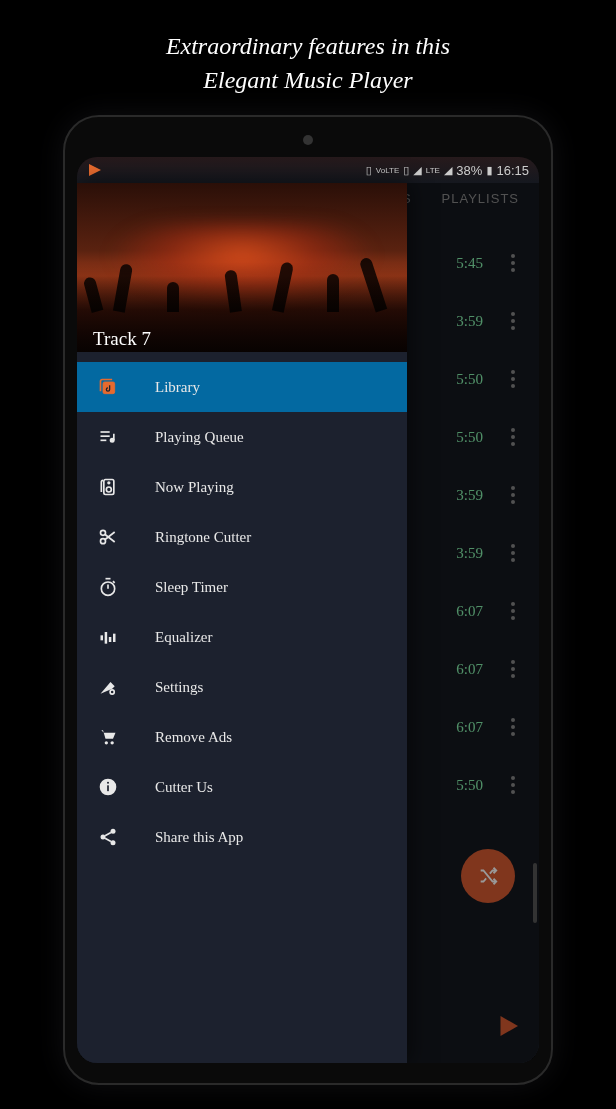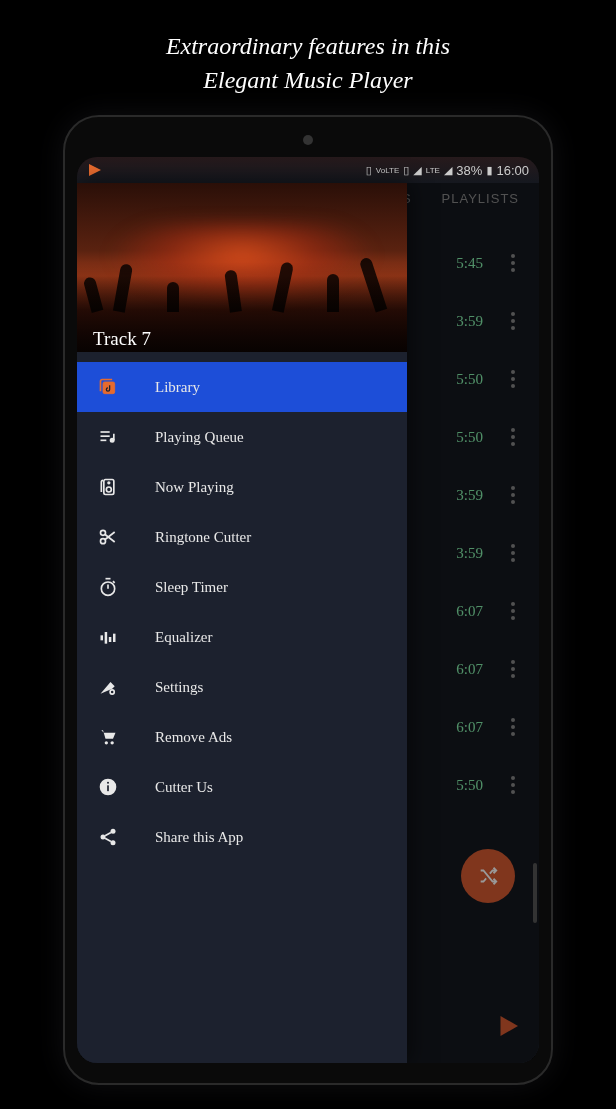--- a/index.html
+++ b/index.html
@@ -286,7 +286,7 @@
         <span class="status-icon">◢</span>
         <span>38%</span>
         <span class="status-icon">▮</span>
-        <span>16:00</span>
+        <span>16:15</span>
       </div>
     </div>
 

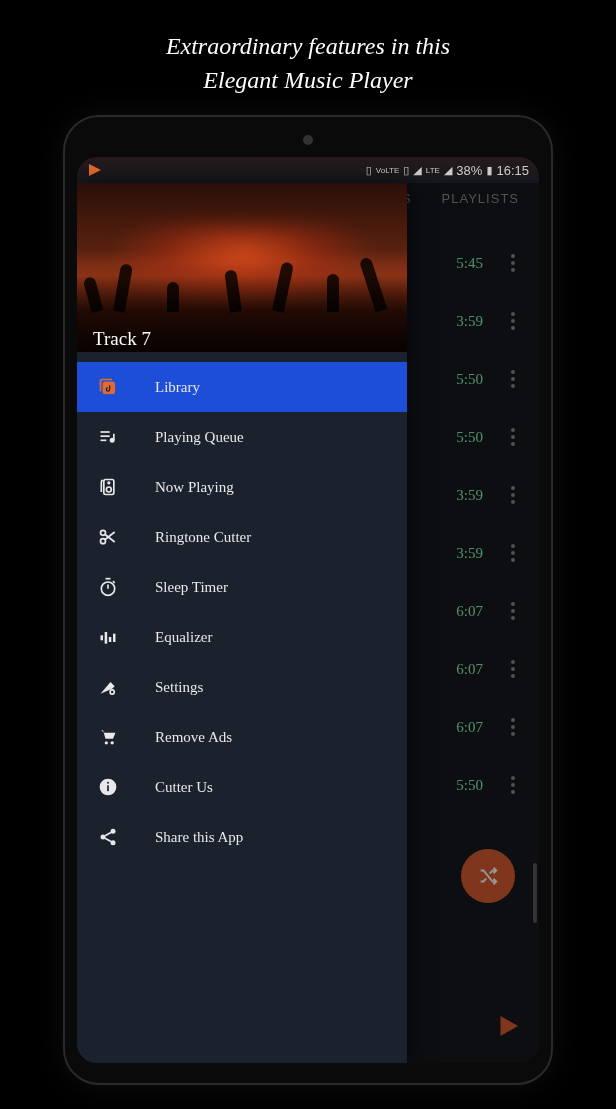--- a/index.html
+++ b/index.html
@@ -238,7 +238,7 @@
       font-family: 'Segoe Script', cursive;
     }
     .drawer-item.active {
-      background: #1d4ed8;
+      background: #0369a1;
     }
     .drawer-item.active .drawer-icon svg { stroke: #e66a2e; fill: #e66a2e; }
     .drawer-icon {

